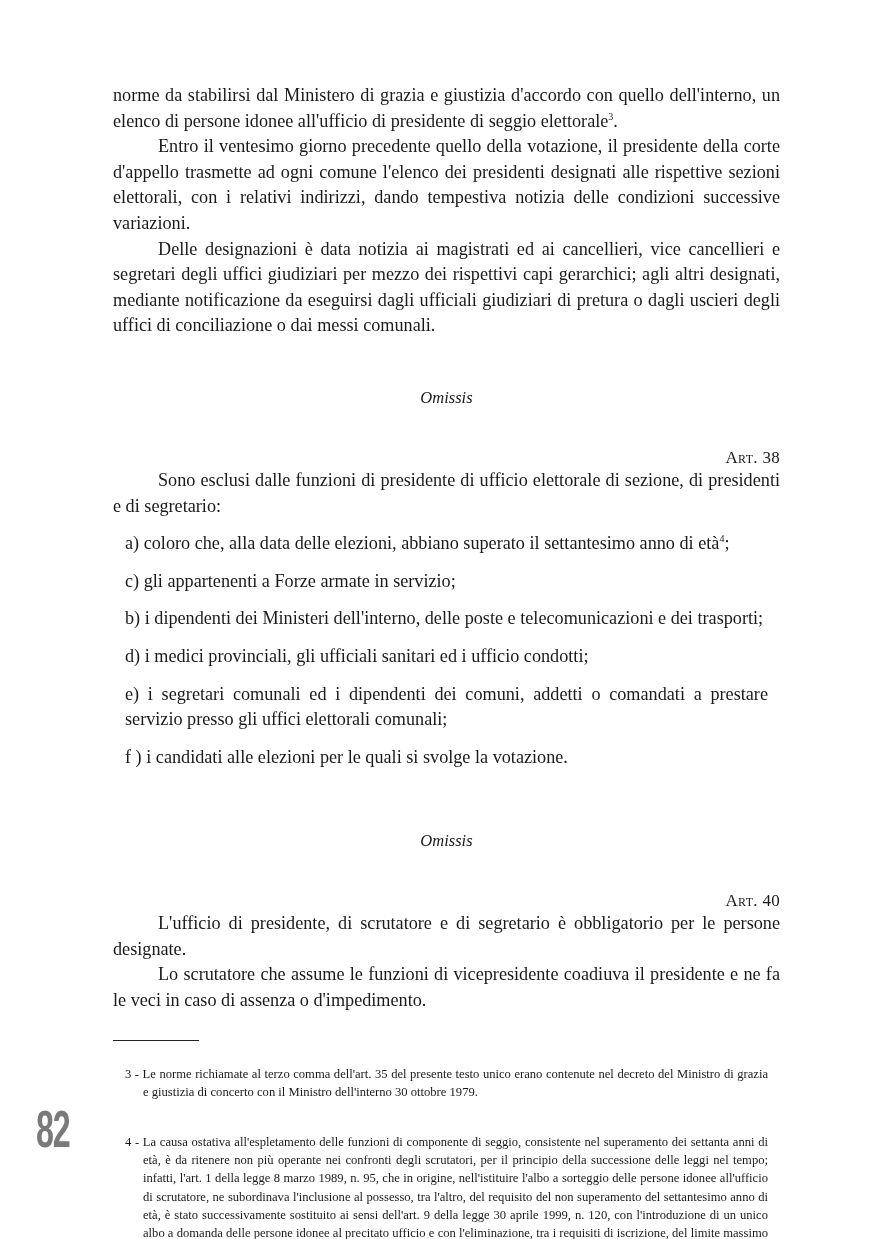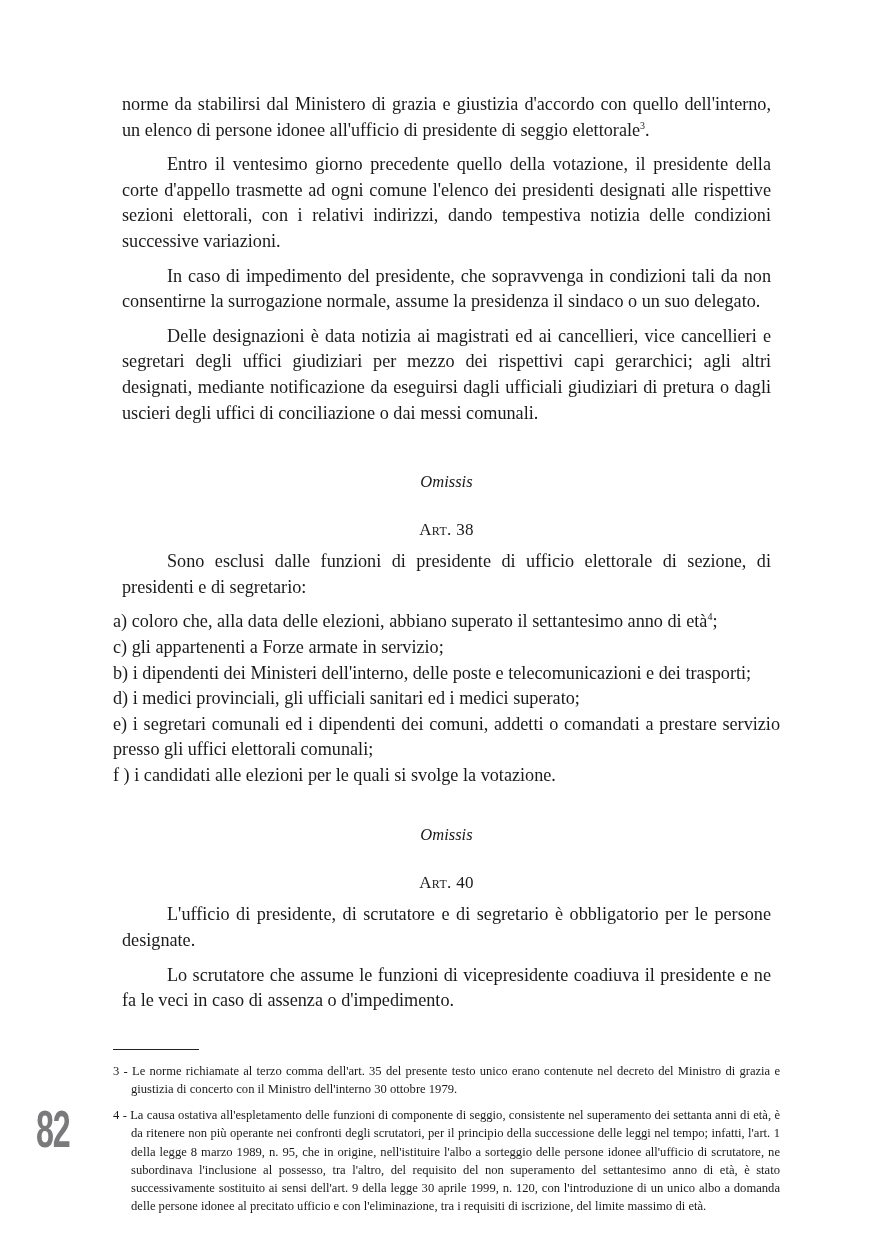--- a/index.html
+++ b/index.html
@@ -5,7 +5,7 @@
   html, body { margin: 0; padding: 0; background: #ffffff; }
   body { width: 876px; height: 1239px; position: relative; overflow: hidden; }
   .page { position: absolute; left: 113px; top: 83px; width: 667px; font-family: "Liberation Serif", "DejaVu Serif", serif; color: #1a1a1a; }
-  .body-text { font-size: 18.2px; line-height: 25.6px; text-align: justify; margin: 9px; }
+  .body-text { font-size: 18.2px; line-height: 25.6px; text-align: justify; margin: 0; }
   .indent { text-indent: 45px; }
   .omissis { font-style: italic; text-align: center; font-size: 16.5px; margin: 0; }
   .art { text-align: center; font-size: 17px; margin: 0; font-variant: small-caps; letter-spacing: 0.3px; }

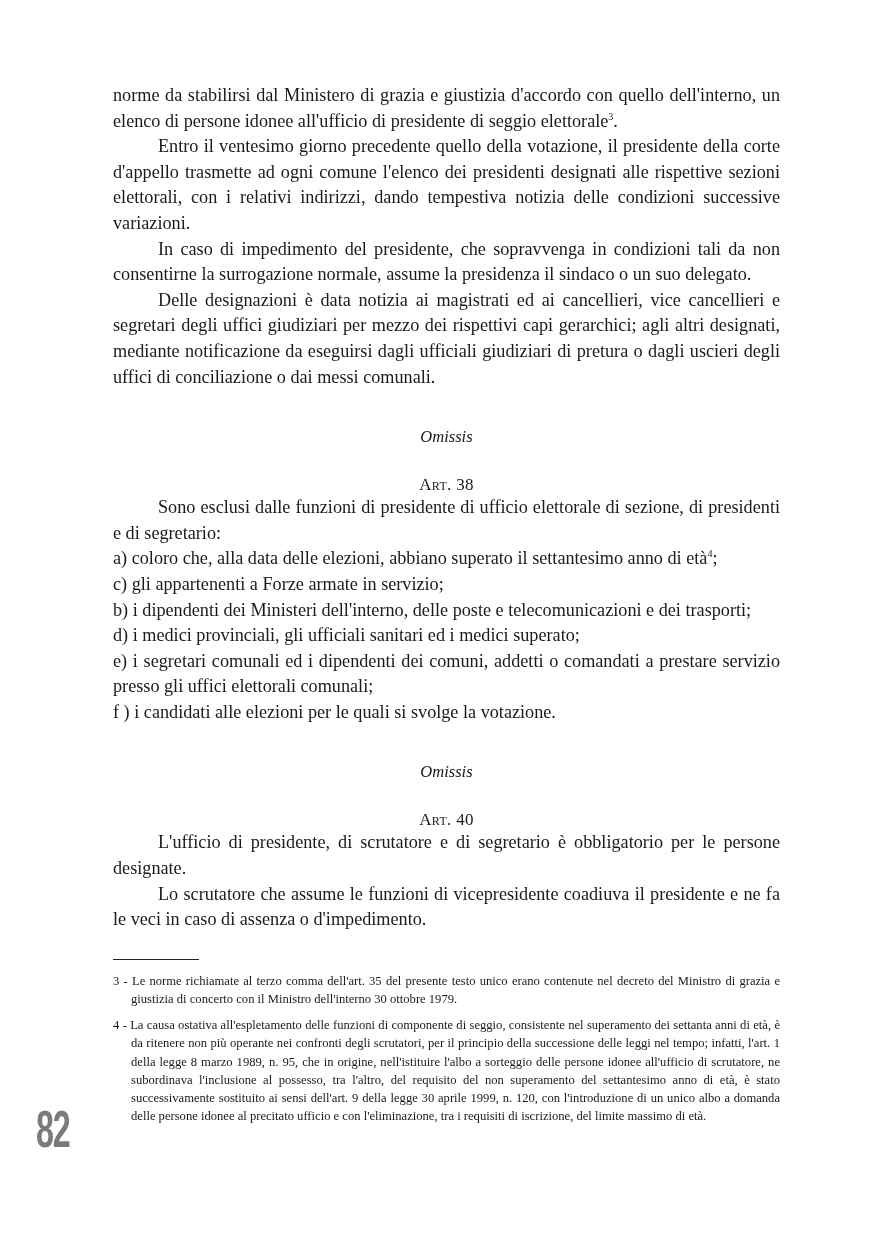--- a/index.html
+++ b/index.html
@@ -22,7 +22,6 @@
 <div class="page">
   <p class="body-text"><span>norme da stabilirsi dal Ministero di grazia e giustizia d'accordo con quello dell'interno, un elenco di persone idonee all'ufficio di presidente di seggio elettorale</span><span class="sup">3</span><span>.</span></p>
   <p class="body-text indent">Entro il ventesimo giorno precedente quello della votazione, il presidente della corte d'appello trasmette ad ogni comune l'elenco dei presidenti designati alle rispettive sezioni elettorali, con i relativi indirizzi, dando tempestiva notizia delle condizioni successive variazioni.</p>
-  <p class="body-text indent">In caso di impedimento del presidente, che sopravvenga in condizioni tali da non consentirne la surrogazione normale, assume la presidenza il sindaco o un suo delegato.</p>
   <p class="body-text indent">Delle designazioni è data notizia ai magistrati ed ai cancellieri, vice cancellieri e segretari degli uffici giudiziari per mezzo dei rispettivi capi gerarchici; agli altri designati, mediante notificazione da eseguirsi dagli ufficiali giudiziari di pretura o dagli uscieri degli uffici di conciliazione o dai messi comunali.</p>
 
   <div style="height:37px"></div>

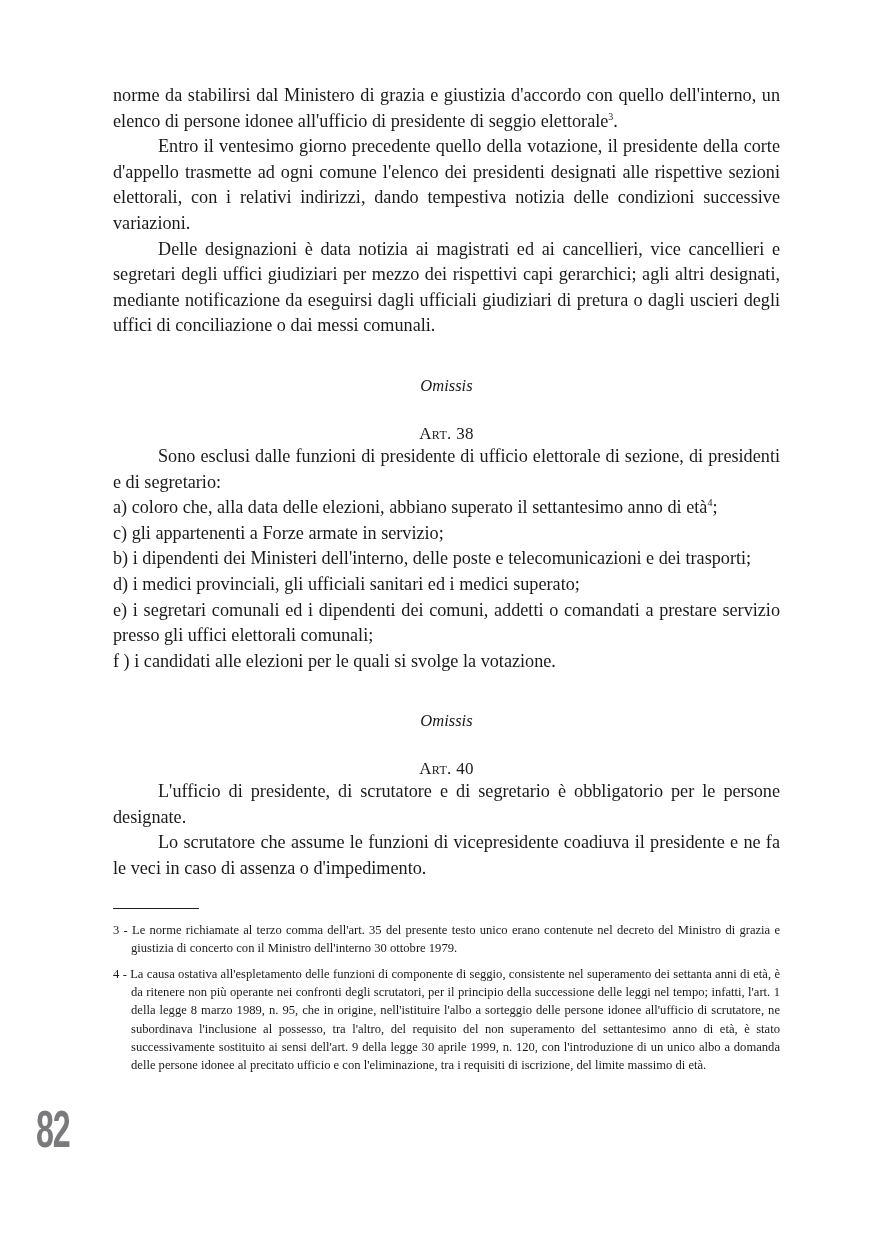--- a/index.html
+++ b/index.html
@@ -7,7 +7,7 @@
   .page { position: absolute; left: 113px; top: 83px; width: 667px; font-family: "Liberation Serif", "DejaVu Serif", serif; color: #1a1a1a; }
   .body-text { font-size: 18.2px; line-height: 25.6px; text-align: justify; margin: 0; }
   .indent { text-indent: 45px; }
-  .omissis { font-style: italic; text-align: center; font-size: 16.5px; margin: 0; }
+  .omissis { font-style: italic; text-align: center; font-size: 16.5px; margin: 12px; }
   .art { text-align: center; font-size: 17px; margin: 0; font-variant: small-caps; letter-spacing: 0.3px; }
   .list-item { font-size: 18.2px; line-height: 25.6px; margin: 0; text-align: justify; }
   .sup { font-size: 10px; vertical-align: super; line-height: 0; }

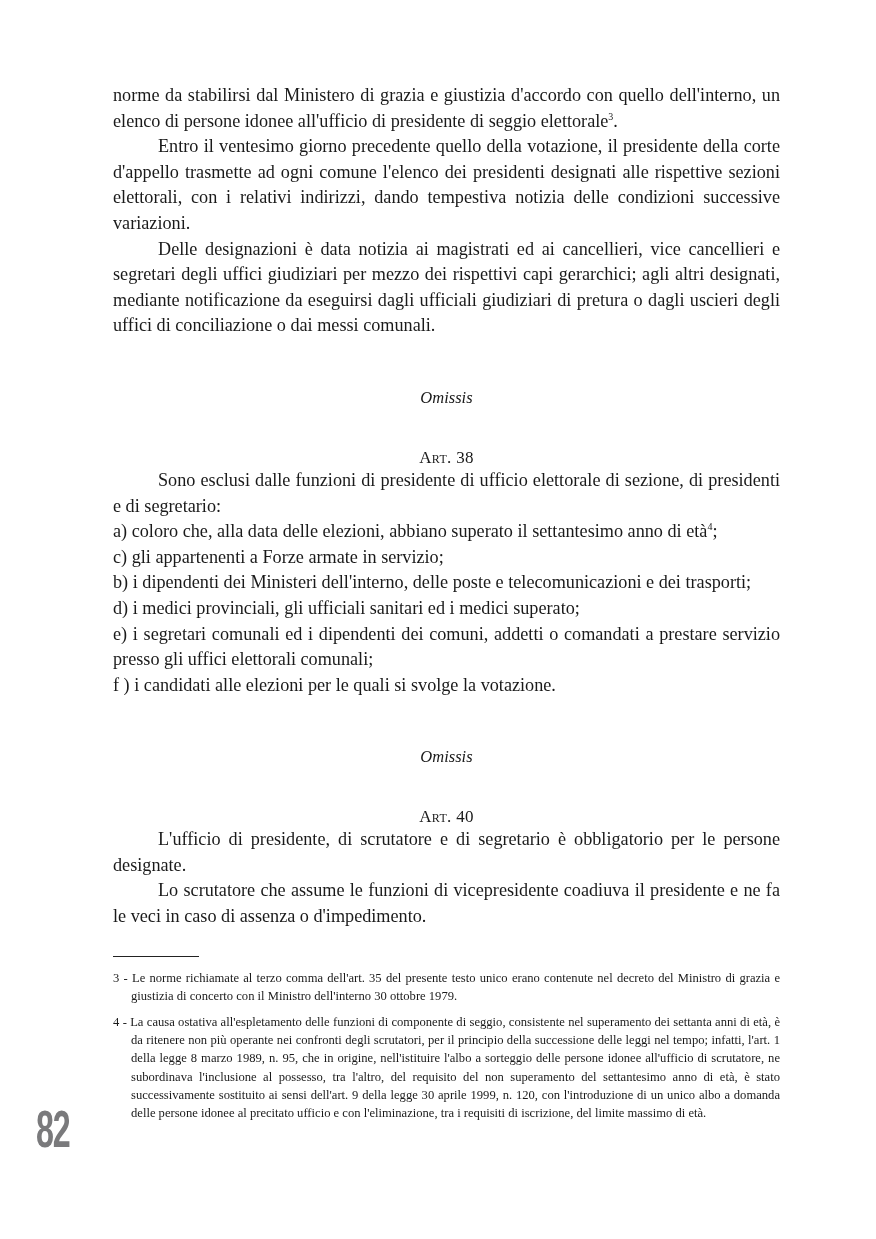--- a/index.html
+++ b/index.html
@@ -8,7 +8,7 @@
   .body-text { font-size: 18.2px; line-height: 25.6px; text-align: justify; margin: 0; }
   .indent { text-indent: 45px; }
   .omissis { font-style: italic; text-align: center; font-size: 16.5px; margin: 12px; }
-  .art { text-align: center; font-size: 17px; margin: 0; font-variant: small-caps; letter-spacing: 0.3px; }
+  .art { text-align: right; font-size: 17px; margin: 0; font-variant: small-caps; letter-spacing: 0.3px; }
   .list-item { font-size: 18.2px; line-height: 25.6px; margin: 0; text-align: justify; }
   .sup { font-size: 10px; vertical-align: super; line-height: 0; }
   .rule { width: 86px; border-top: 1px solid #222; margin: 0; }

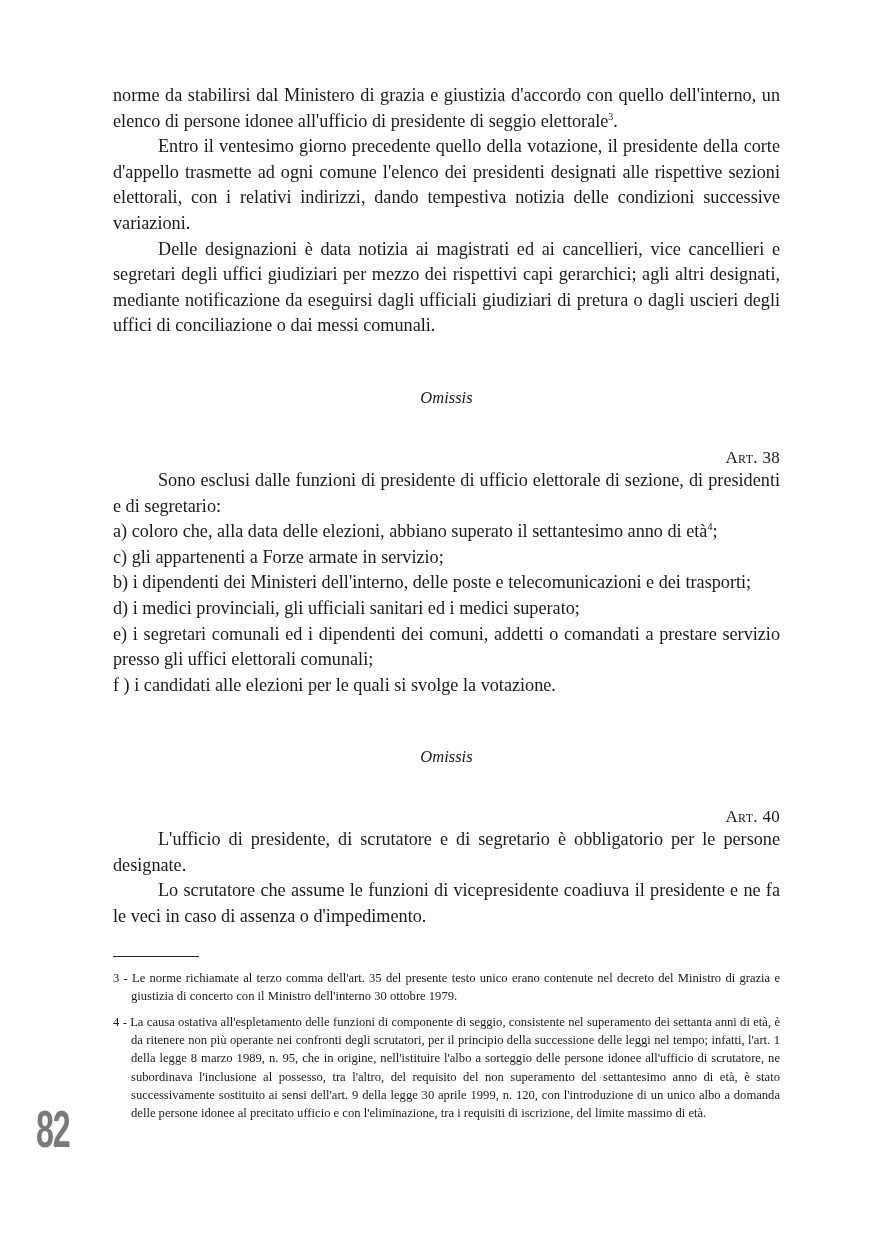--- a/index.html
+++ b/index.html
@@ -9,7 +9,7 @@
   .indent { text-indent: 45px; }
   .omissis { font-style: italic; text-align: center; font-size: 16.5px; margin: 12px; }
   .art { text-align: right; font-size: 17px; margin: 0; font-variant: small-caps; letter-spacing: 0.3px; }
-  .list-item { font-size: 18.2px; line-height: 25.6px; margin: 0; text-align: justify; }
+  .list-item { font-size: 18.2px; line-height: 25.6px; margin: 12px; text-align: justify; }
   .sup { font-size: 10px; vertical-align: super; line-height: 0; }
   .rule { width: 86px; border-top: 1px solid #222; margin: 0; }
   .fn { font-size: 12.6px; line-height: 18.2px; margin: 0; text-align: justify; padding-left: 18px; text-indent: -18px; color: #1a1a1a; }

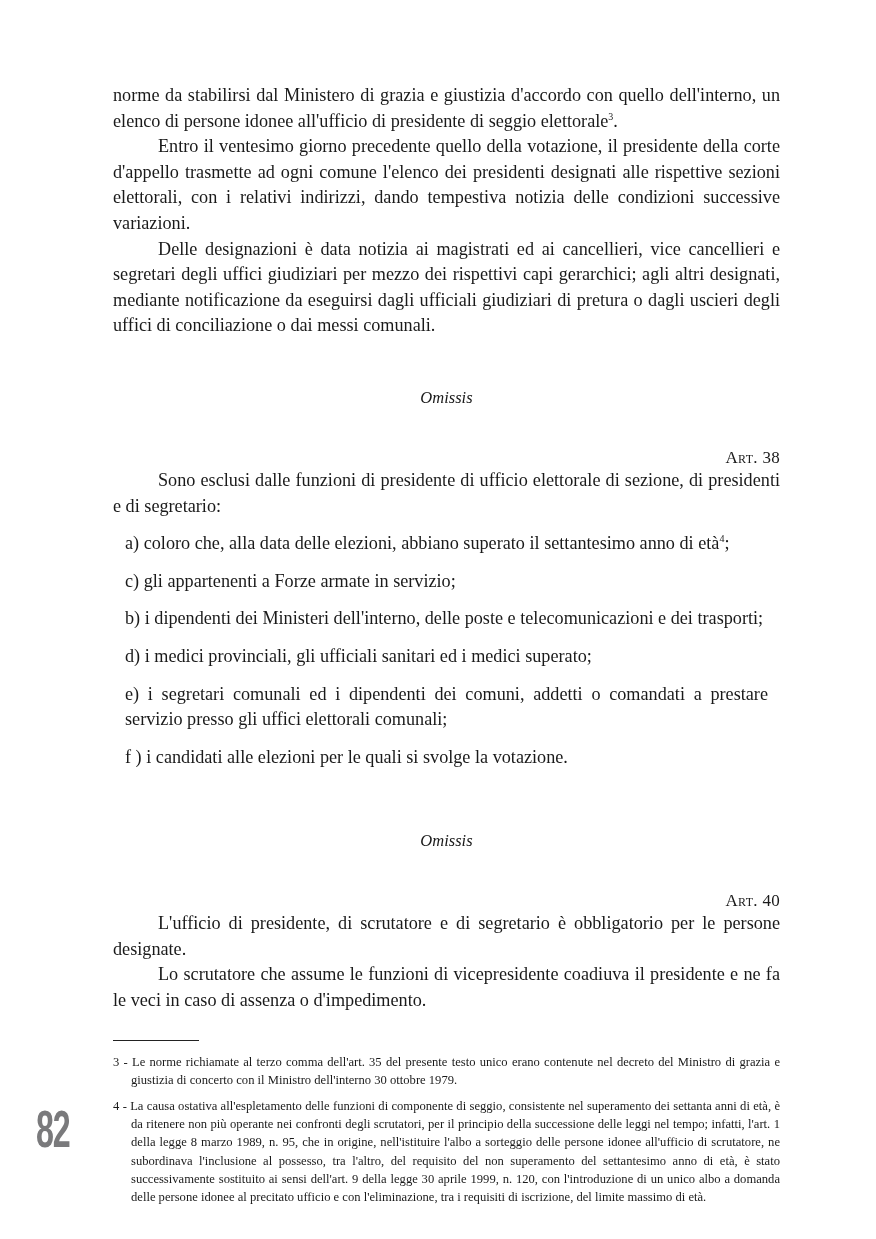--- a/index.html
+++ b/index.html
@@ -33,7 +33,7 @@
   <p class="list-item"><span>a) coloro che, alla data delle elezioni, abbiano superato il settantesimo anno di età</span><span class="sup">4</span><span>;</span></p>
   <p class="list-item">c) gli appartenenti a Forze armate in servizio;</p>
   <p class="list-item">b) i dipendenti dei Ministeri dell'interno, delle poste e telecomunicazioni e dei trasporti;</p>
-  <p class="list-item">d) i medici provinciali, gli ufficiali sanitari ed i medici superato;</p>
+  <p class="list-item">d) i medici provinciali, gli ufficiali sanitari ed i ufficio condotti;</p>
   <p class="list-item">e) i segretari comunali ed i dipendenti dei comuni, addetti o comandati a prestare servizio presso gli uffici elettorali comunali;</p>
   <p class="list-item">f ) i candidati alle elezioni per le quali si svolge la votazione.</p>
 

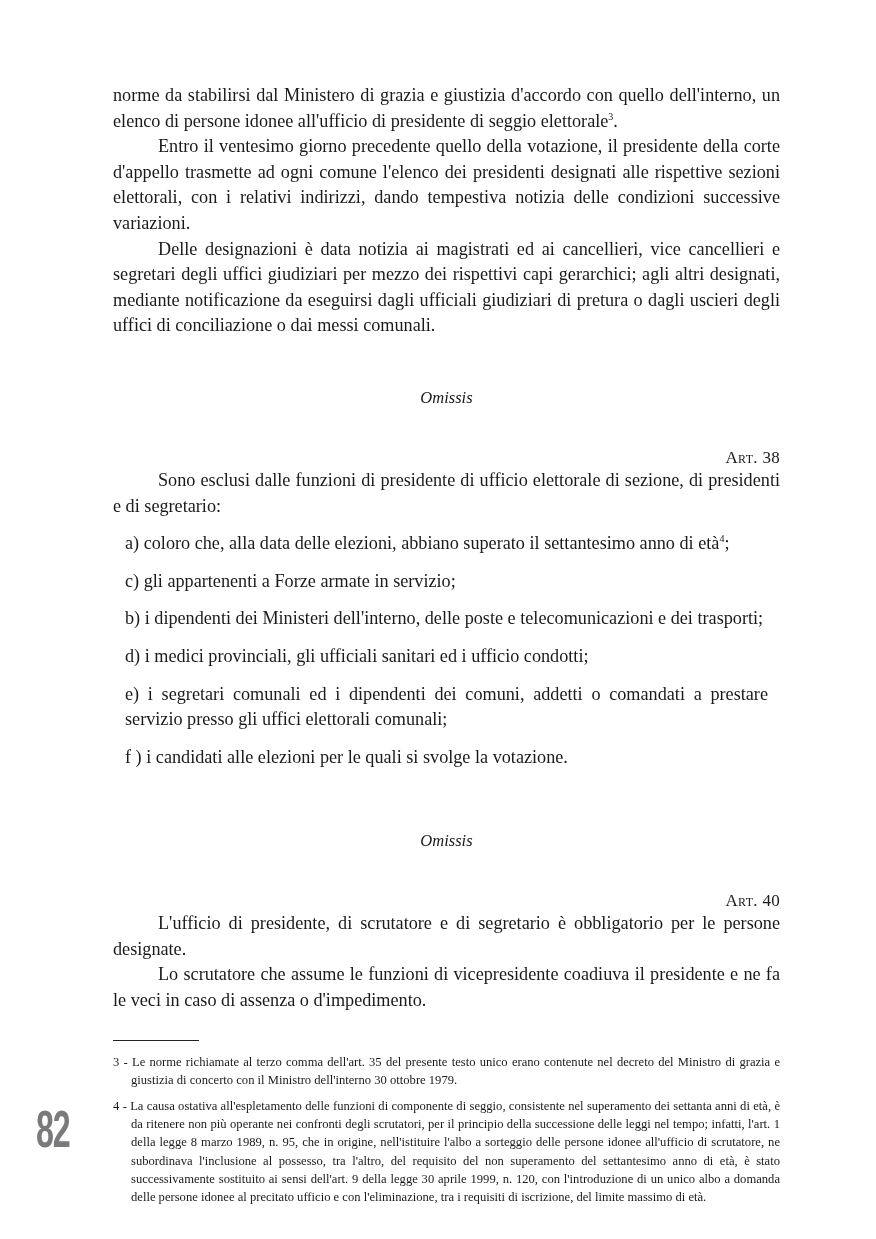--- a/index.html
+++ b/index.html
@@ -12,7 +12,7 @@
   .list-item { font-size: 18.2px; line-height: 25.6px; margin: 12px; text-align: justify; }
   .sup { font-size: 10px; vertical-align: super; line-height: 0; }
   .rule { width: 86px; border-top: 1px solid #222; margin: 0; }
-  .fn { font-size: 12.6px; line-height: 18.2px; margin: 0; text-align: justify; padding-left: 18px; text-indent: -18px; color: #1a1a1a; }
+  .fn { font-size: 12.6px; line-height: 18.2px; margin: 12px; text-align: justify; padding-left: 18px; text-indent: -18px; color: #1a1a1a; }
   .fn-gap { height: 8px; }
   .page-number { position: absolute; left: 36px; top: 1103px; font-family: "Liberation Sans", "DejaVu Sans", sans-serif; font-weight: bold; font-size: 52px; color: #7a7a7c; transform: scaleX(0.62); transform-origin: left top; letter-spacing: -2px; line-height: 1; }
 </style>

